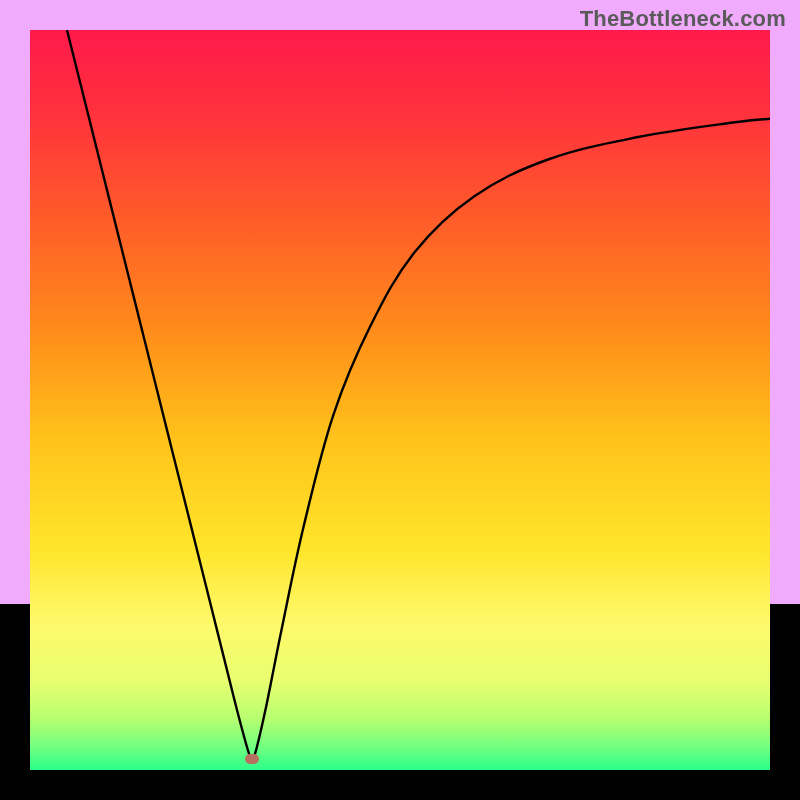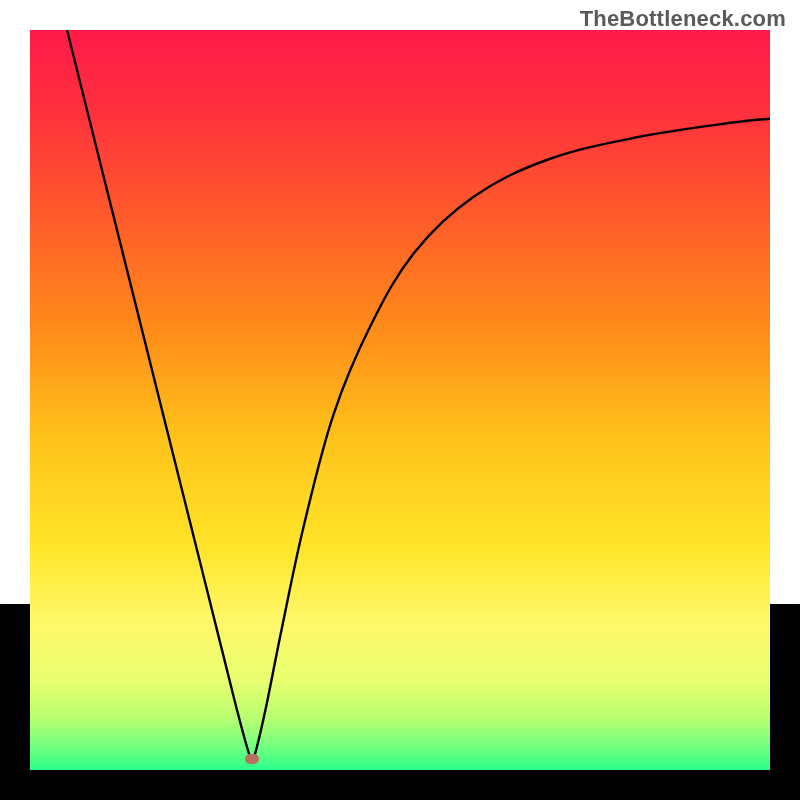--- a/index.html
+++ b/index.html
@@ -17,7 +17,7 @@
     left: 0;
     width: 800px;
     height: 604px;
-    background: #ffffff;
+    background: #f0abfc;
   }
   .plot-area {
     position: absolute;

